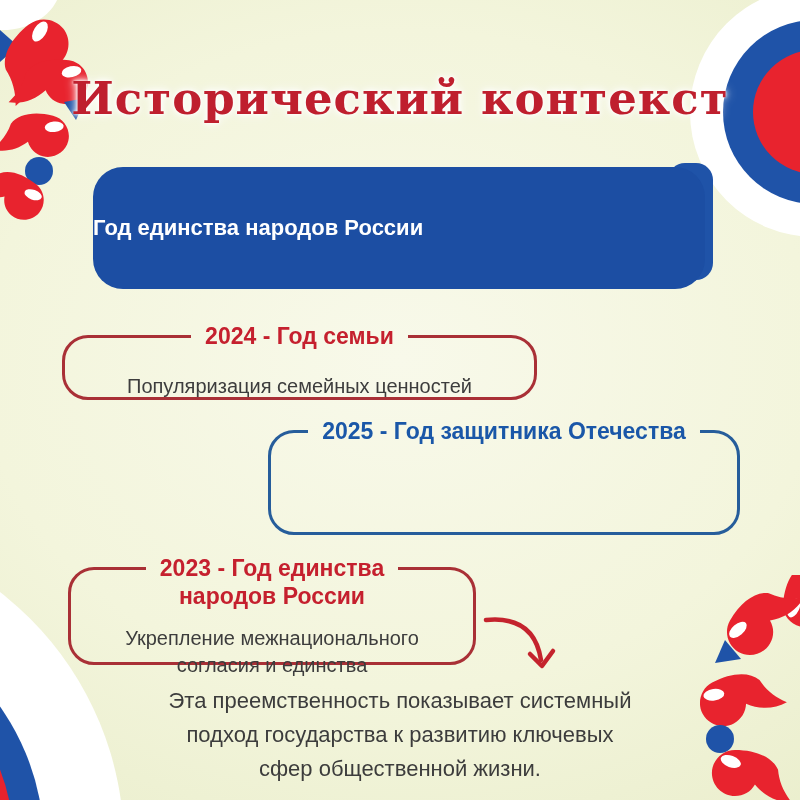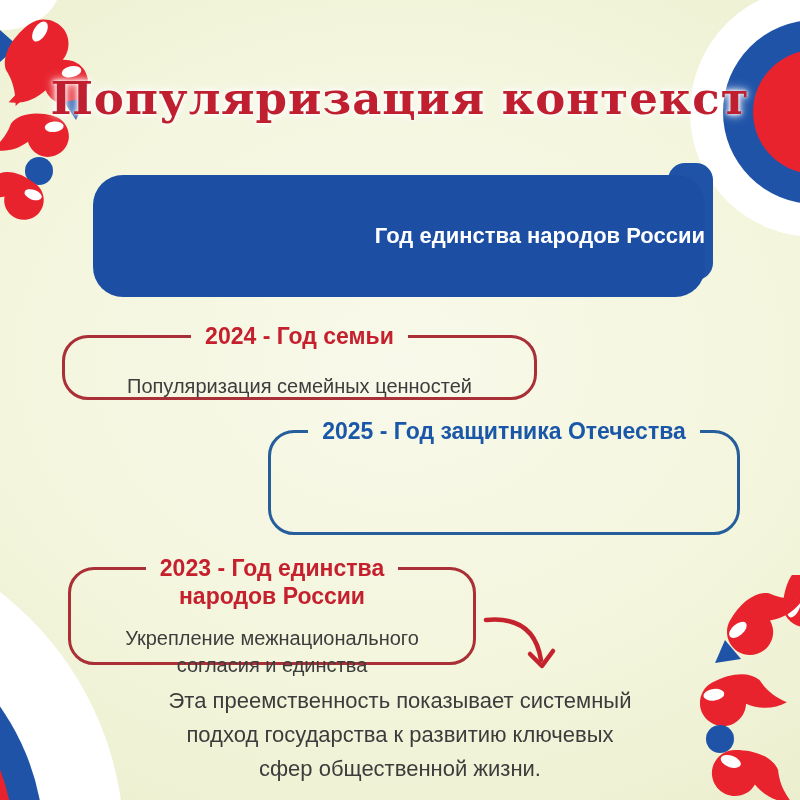--- a/index.html
+++ b/index.html
@@ -104,7 +104,7 @@
     <use href="#drop" transform="translate(80,198) scale(-1.05,1.05)"></use>
   </svg>
 
-  <h1 class="page-title">Популяризация контекст</h1>
+  <h1 class="page-title">Исторический контекст</h1>
 
   <div class="intro-box">
     <div class="intro-heading">Год единства народов России</div>

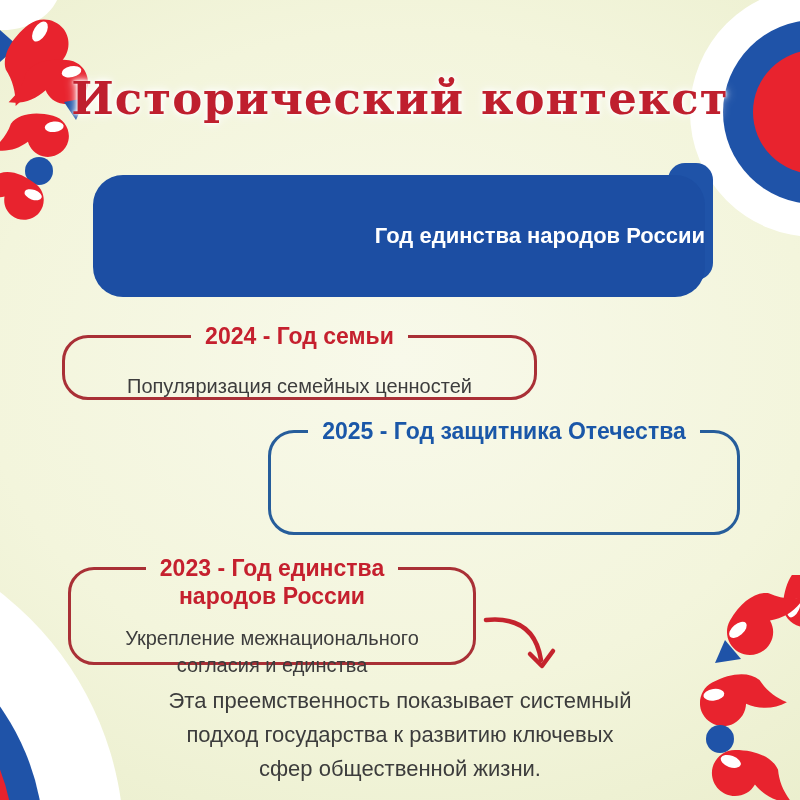--- a/index.html
+++ b/index.html
@@ -25,7 +25,7 @@
   .intro-box {
     position:absolute; left:93px; top:167px; width:612px; height:122px;
     box-sizing:border-box; background:#1c4ea3; border-radius:30px; color:#ffffff;
-    display:flex; flex-direction:column; align-items:flex-end; justify-content:center;margin-top:8px;
+    display:flex; flex-direction:column; align-items:flex-start; justify-content:center;
   }
   .intro-heading { font-size:22px; font-weight:bold; line-height:28px; text-align:center; }
   .intro-body { font-size:21px; line-height:27px; text-align:center; white-space:pre-line; }

